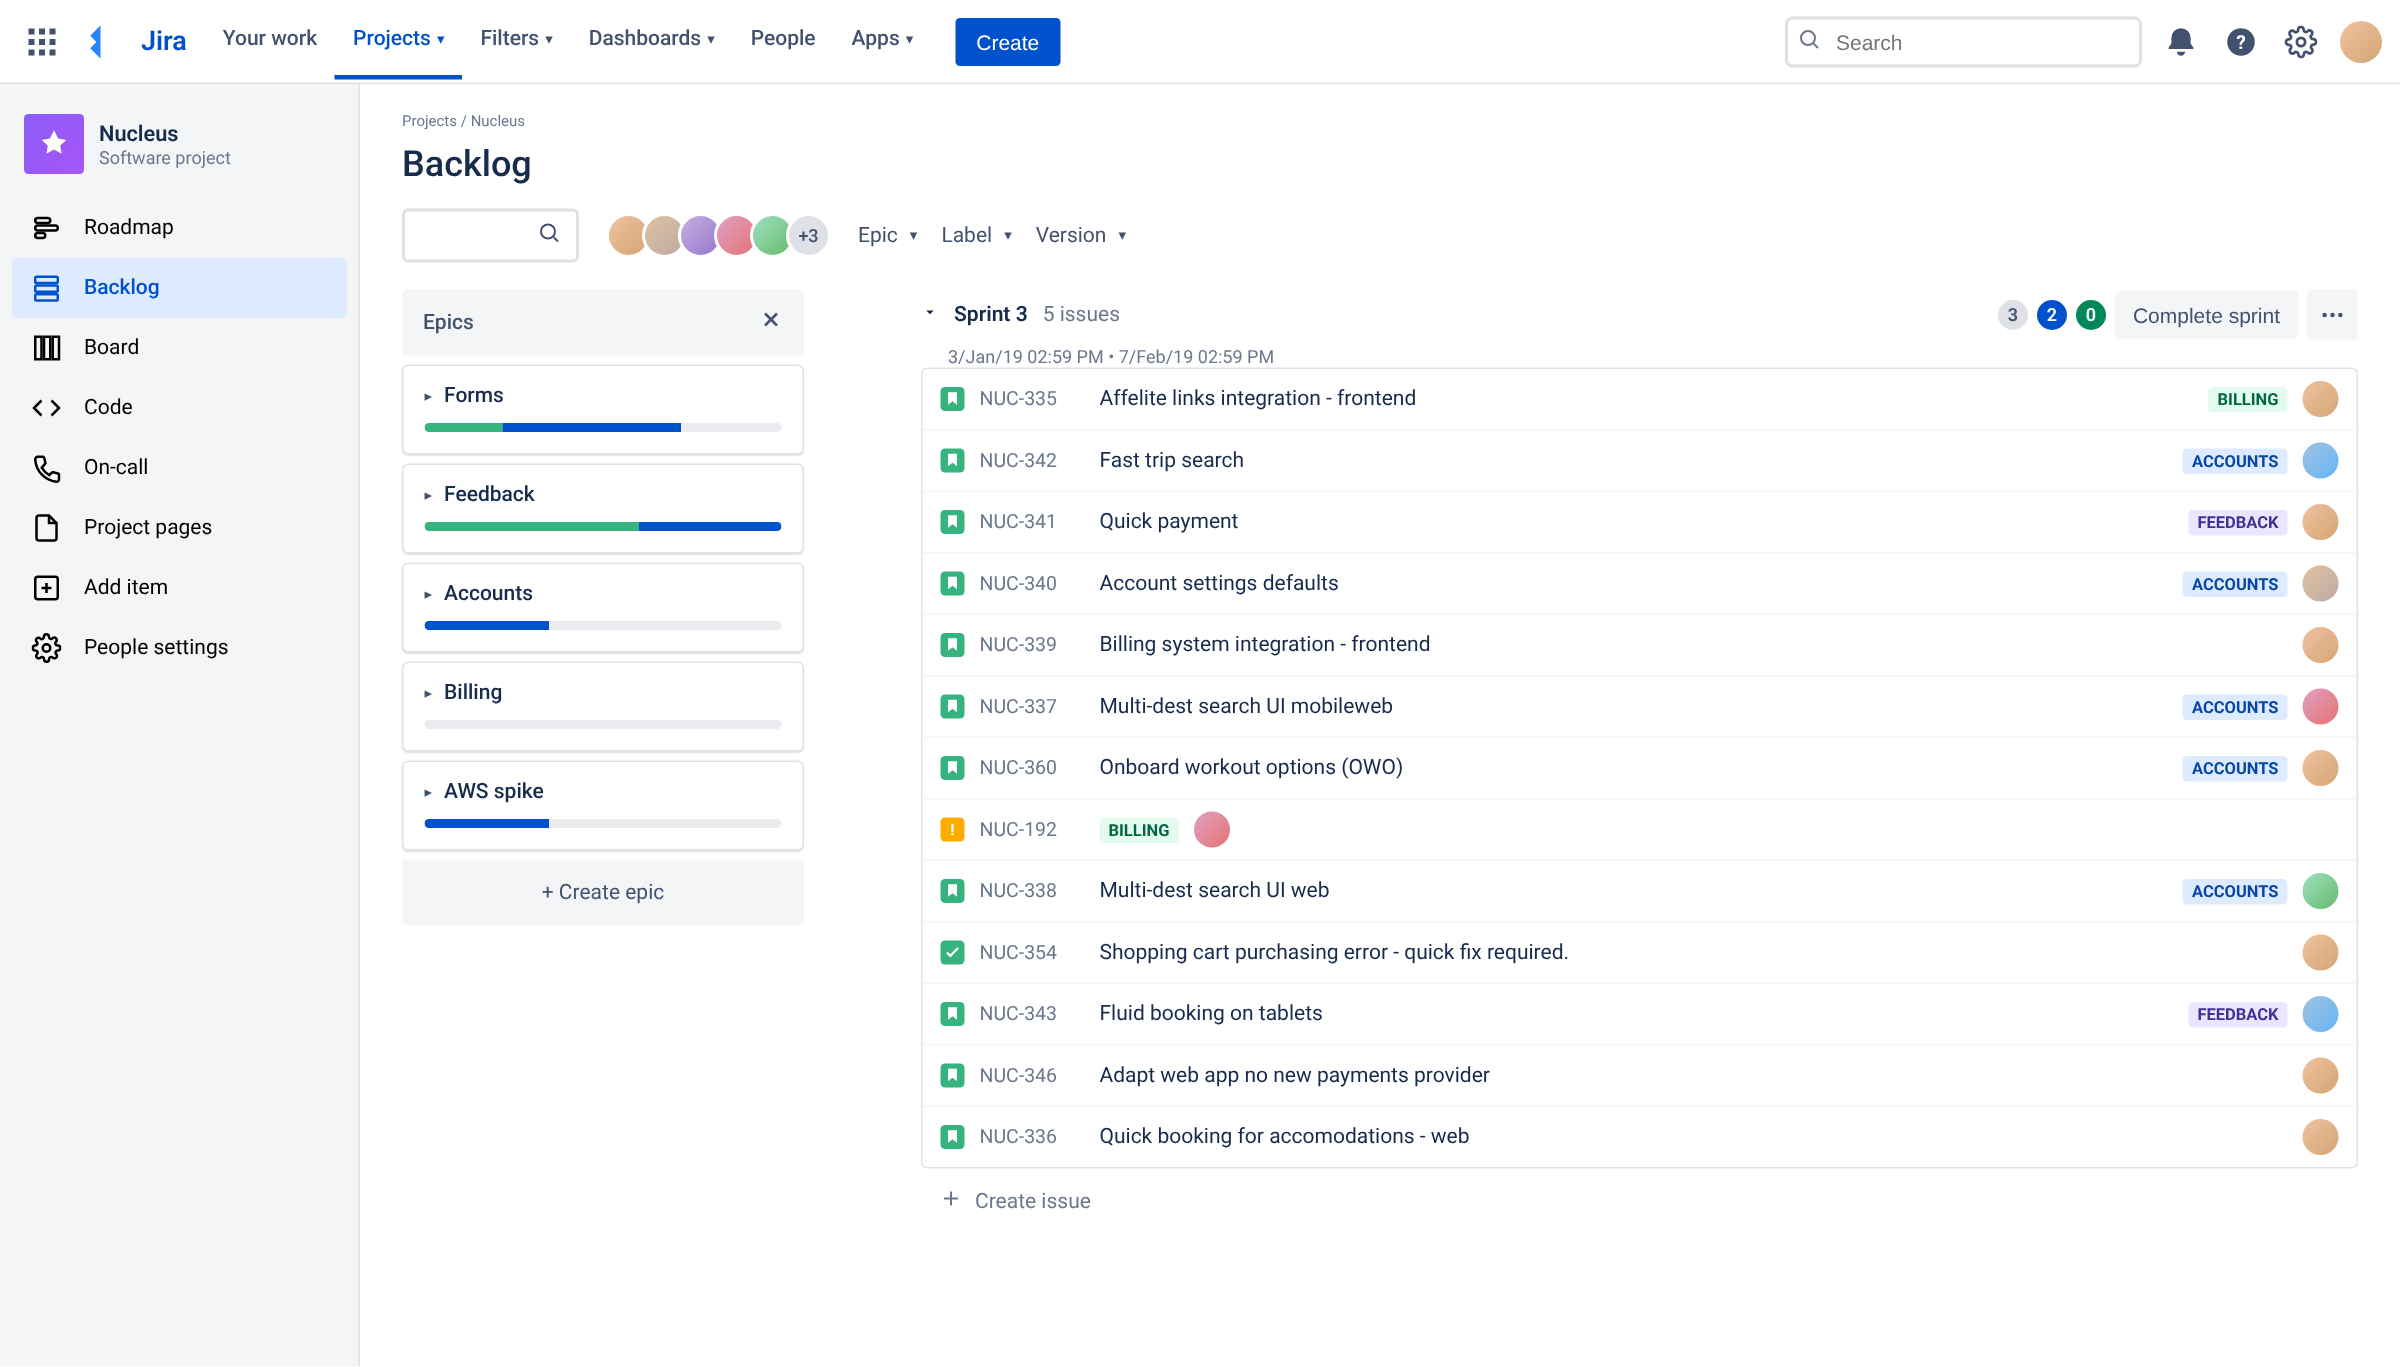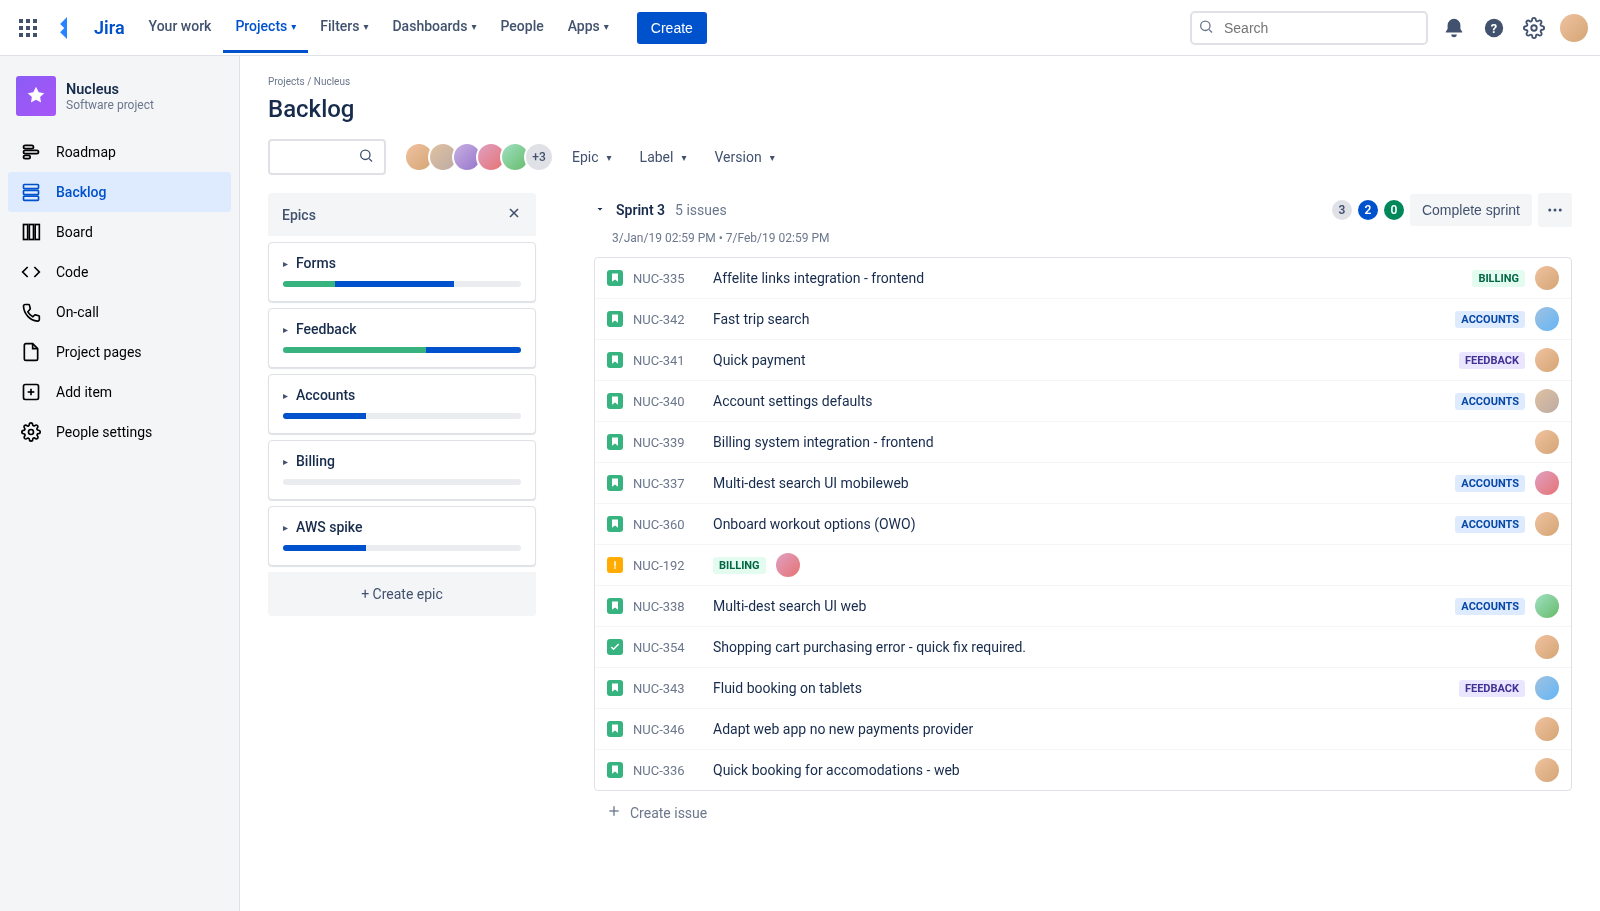--- a/index.html
+++ b/index.html
@@ -299,7 +299,7 @@
         <div class="av av3"></div>
         <div class="av more">+3</div>
       </div>
-      <div id="filter-dds" style="display: flex; gap: 28px;">
+      <div id="filter-dds" style="display: flex; gap: 16px;">
           <div class="filter-dd">
             <span>Epic</span>
             <span style="font-size:10px;">▾</span>

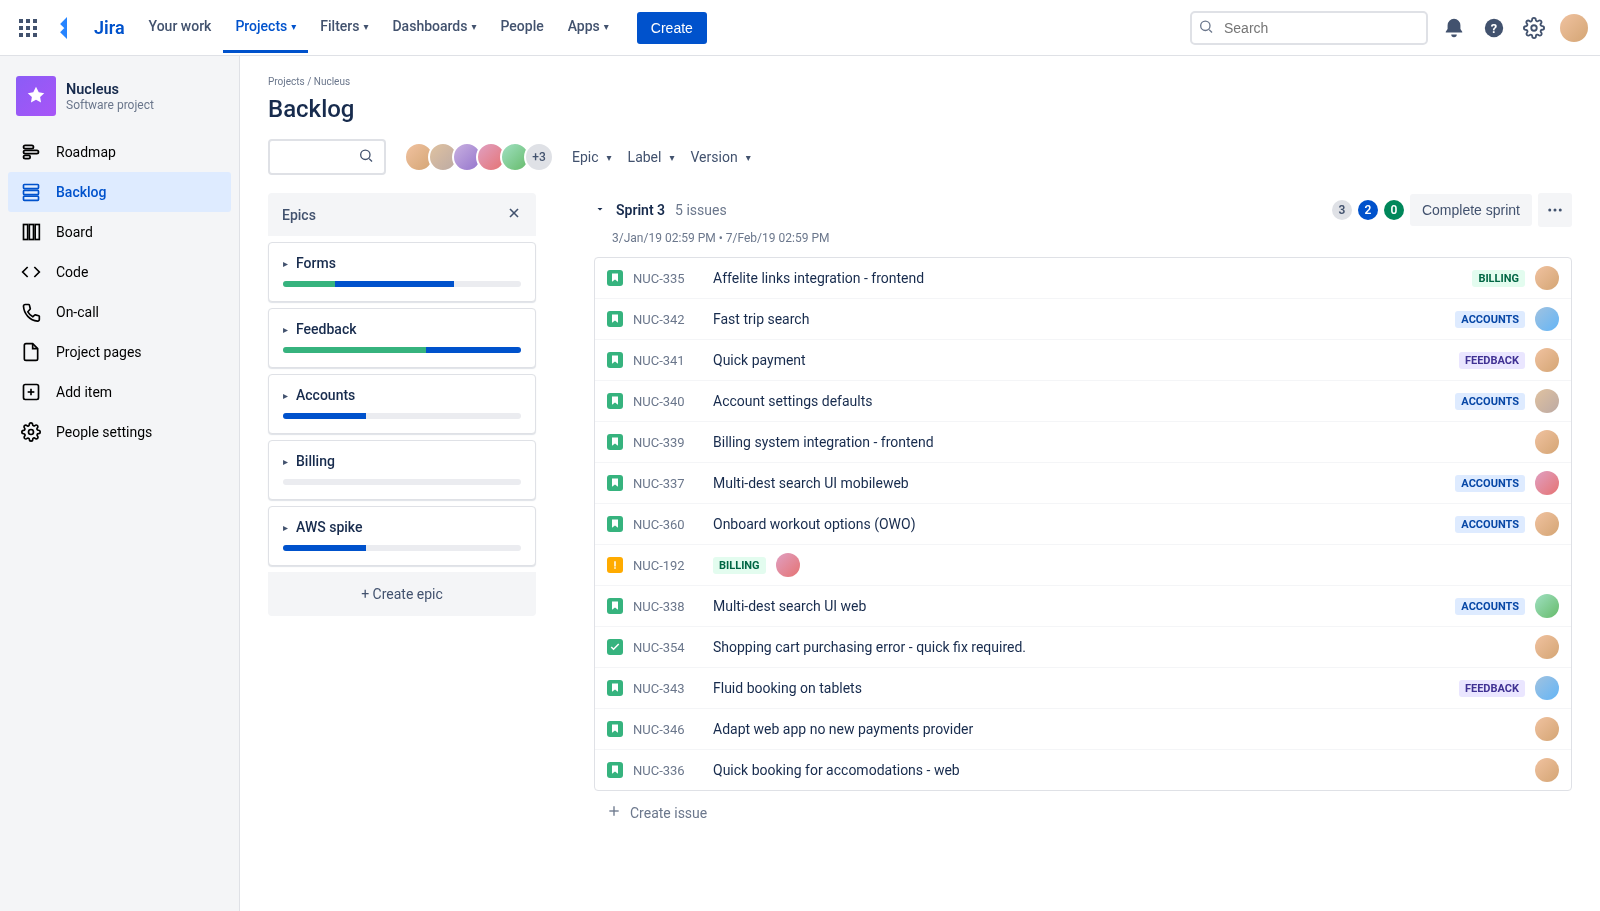--- a/index.html
+++ b/index.html
@@ -46,7 +46,7 @@
 .avatar-stack .more { background: #dfe1e6; color: #42526E; display: flex; align-items: center; justify-content: center; font-size: 12px; font-weight: 500; }
 .filter-dd { display: flex; align-items: center; gap: 8px; color: #42526E; cursor: pointer; }
 
-.content-row { display: flex; gap: 14px; }
+.content-row { display: flex; gap: 34px; }
 
 .epics-panel { width: 268px; flex-shrink: 0; }
 .epics-header { display: flex; align-items: center; justify-content: space-between; padding: 12px 14px; background: #f4f5f7; border-radius: 4px 4px 0 0; }

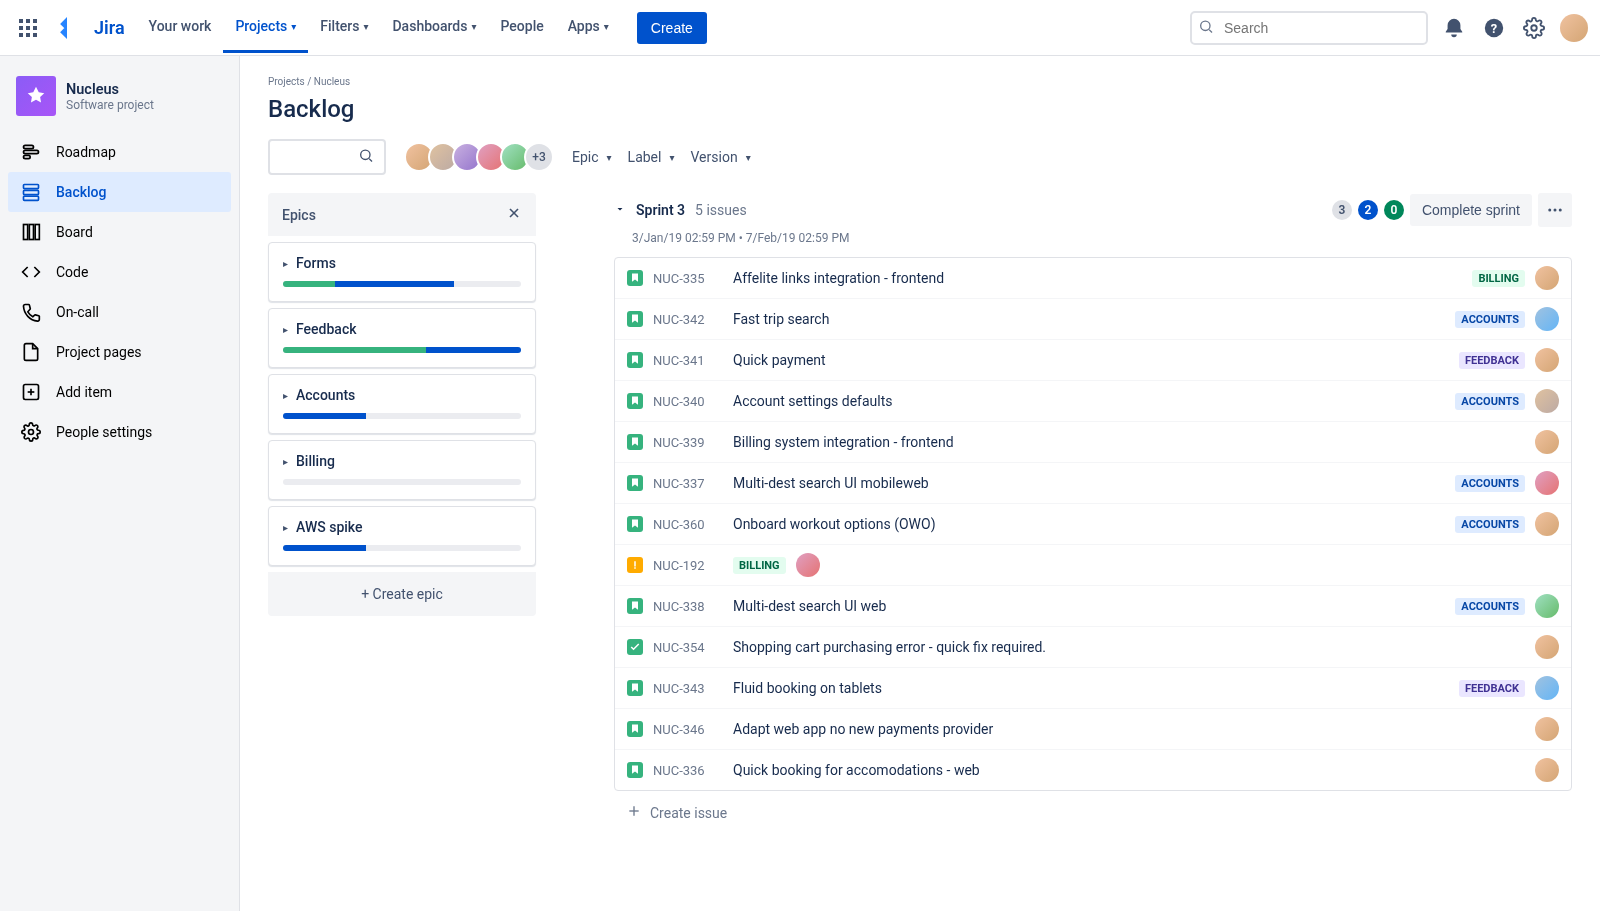--- a/index.html
+++ b/index.html
@@ -71,7 +71,7 @@
 .pill.green { background: #00875A; }
 .complete-btn { background: #f4f5f7; border: none; padding: 8px 12px; border-radius: 3px; cursor: pointer; color: #42526E; font-size: 14px; }
 .more-btn { background: #f4f5f7; border: none; width: 34px; height: 34px; border-radius: 3px; cursor: pointer; color: #42526E; display: flex; align-items: center; justify-content: center; }
-.sprint-dates { font-size: 12px; color: #6B778C; margin-bottom: 12px; padding-left: 18px; }
+.sprint-dates { font-size: 12px; color: #6B778C; padding-left: 18px; }
 
 .issue-list { border: 1px solid #dfe1e6; border-radius: 4px; overflow: hidden; }
 .issue-row { display: flex; align-items: center; padding: 8px 12px; border-bottom: 1px solid #f4f5f7; gap: 10px; cursor: pointer; }

